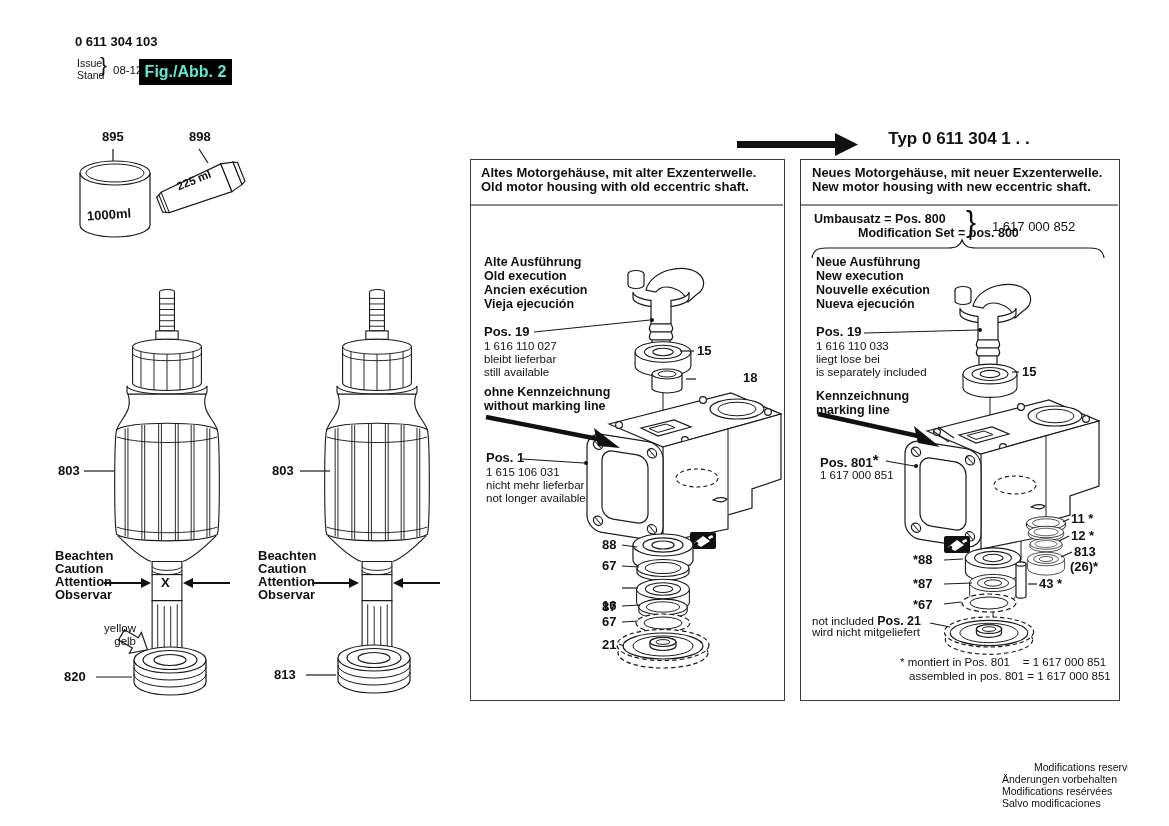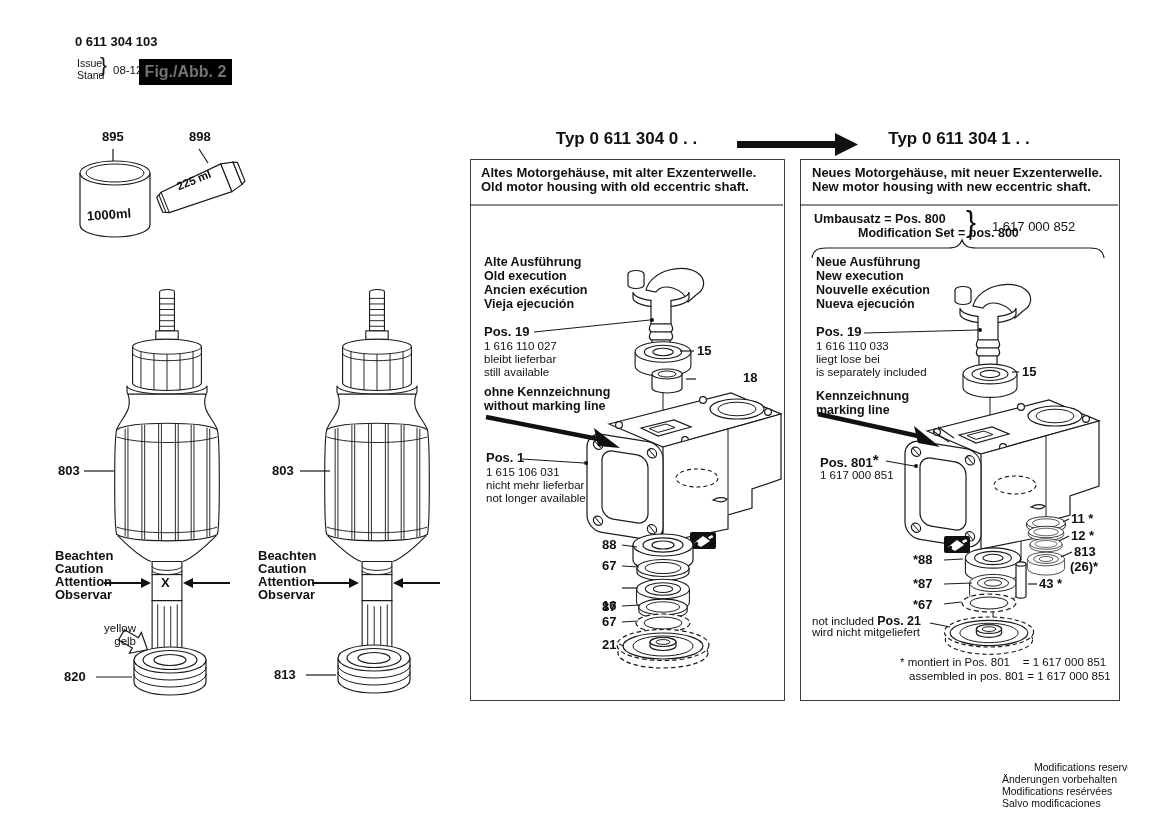--- a/index.html
+++ b/index.html
@@ -12,7 +12,7 @@
   .pre{white-space:pre;}
   .ctr{text-align:center;}
   .panel{position:absolute;border:1.5px solid #3c3c44;}
-  .figbox{position:absolute;background:#000;color:#737373;display:flex;align-items:center;justify-content:center;}
+  .figbox{position:absolute;background:#000;color:#5eead4;display:flex;align-items:center;justify-content:center;}
   svg.layer{position:absolute;left:0;top:0;}
   svg .w{fill:#fff;stroke:#1a1a1a;stroke-width:1.2;}
   svg .ln{fill:none;stroke:#1a1a1a;stroke-width:1.2;}

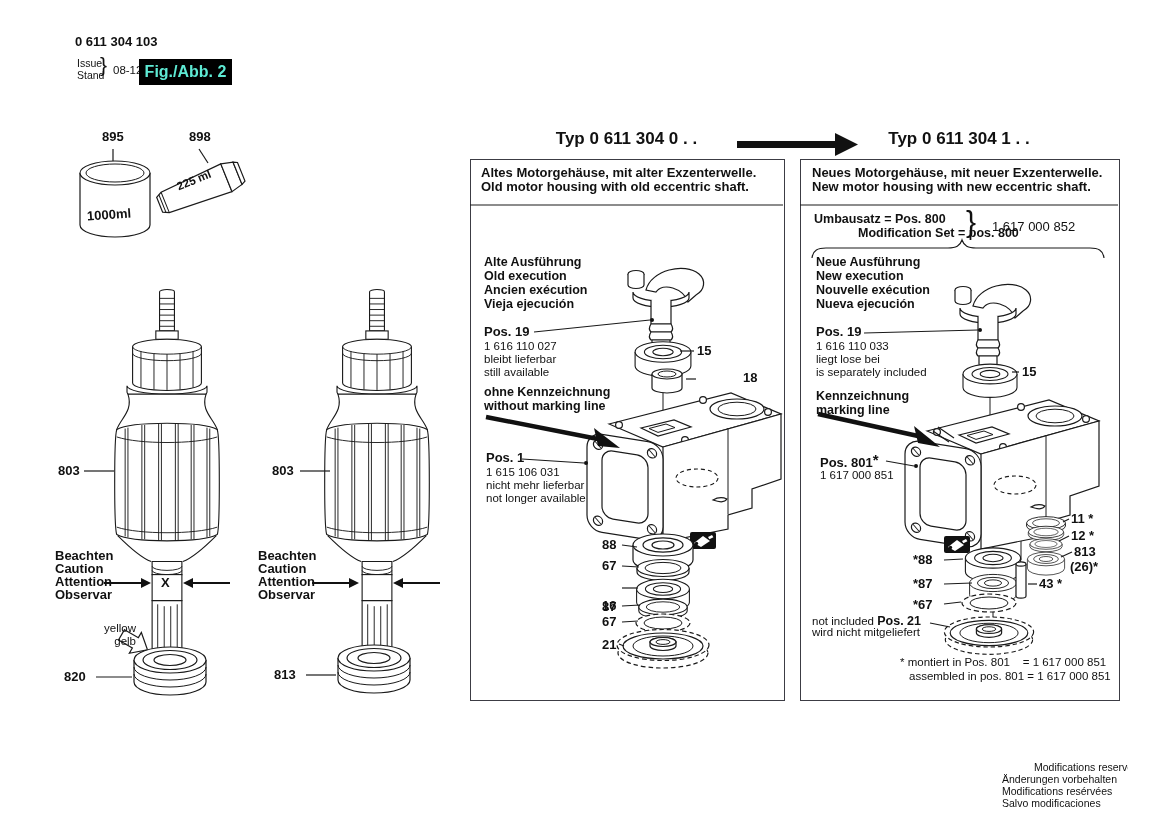--- a/index.html
+++ b/index.html
@@ -277,7 +277,6 @@
   <div class="t b s12" style="left:258px;top:588px;">Observar</div>
   <div class="t b s12" style="left:274px;top:668px;">813</div>
 
-  <div class="t b s17 ctr" style="left:470px;top:130px;width:313px;">Typ 0 611 304 0 . .</div>
   <div class="t b s12" style="left:481px;top:166px;">Altes Motorgehäuse, mit alter Exzenterwelle.</div>
   <div class="t b s12" style="left:481px;top:180px;">Old motor housing with old eccentric shaft.</div>
   <div class="t b s125" style="left:484px;top:256px;">Alte Ausführung</div>

